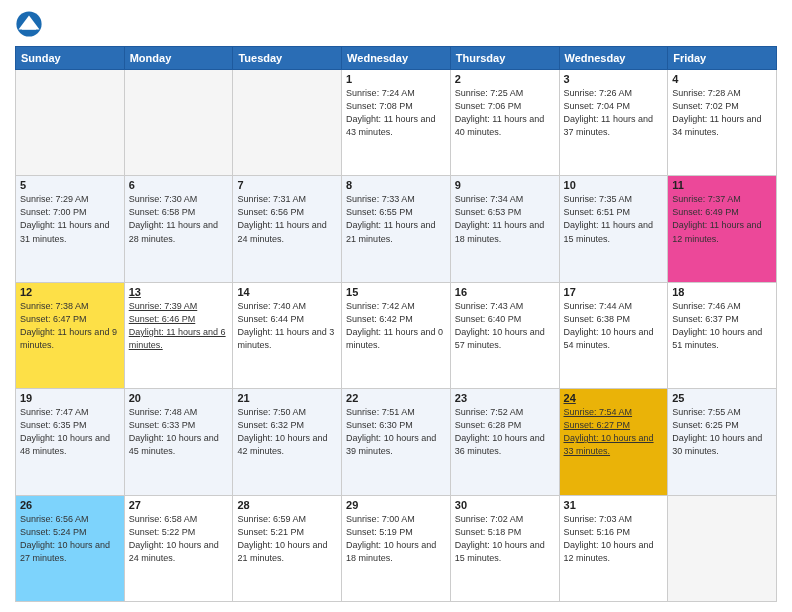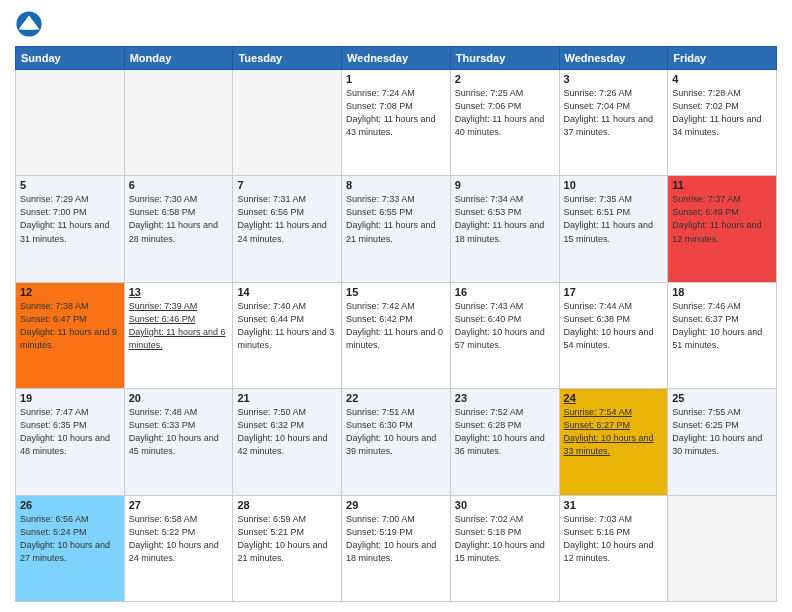--- a/index.html
+++ b/index.html
@@ -179,7 +179,7 @@
             <div class="day-num">10</div>
             <div class="day-info">Sunrise: 7:35 AM<br>Sunset: 6:51 PM<br>Daylight: 11 hours and 15 minutes.</div>
           </td>
-          <td style="background: #ef4444;">
+          <td style="background: #ec4899;">
             <div class="day-num">11</div>
             <div class="day-info">Sunrise: 7:37 AM<br>Sunset: 6:49 PM<br>Daylight: 11 hours and 12 minutes.</div>
           </td>

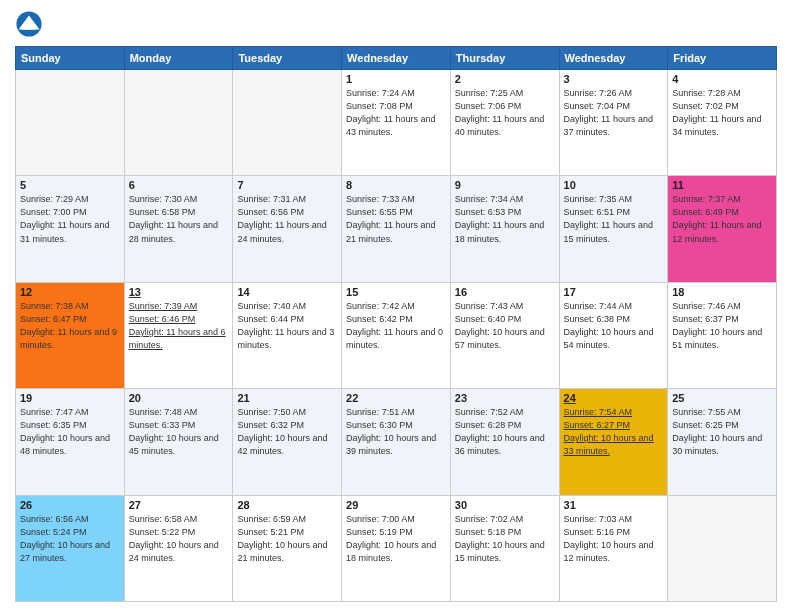--- a/index.html
+++ b/index.html
@@ -185,7 +185,7 @@
           </td>
         </tr>
         <tr>
-          <td style="background: #f97316;">
+          <td style="background: #fde047;">
             <div class="day-num">12</div>
             <div class="day-info">Sunrise: 7:38 AM<br>Sunset: 6:47 PM<br>Daylight: 11 hours and 9 minutes.</div>
           </td>

